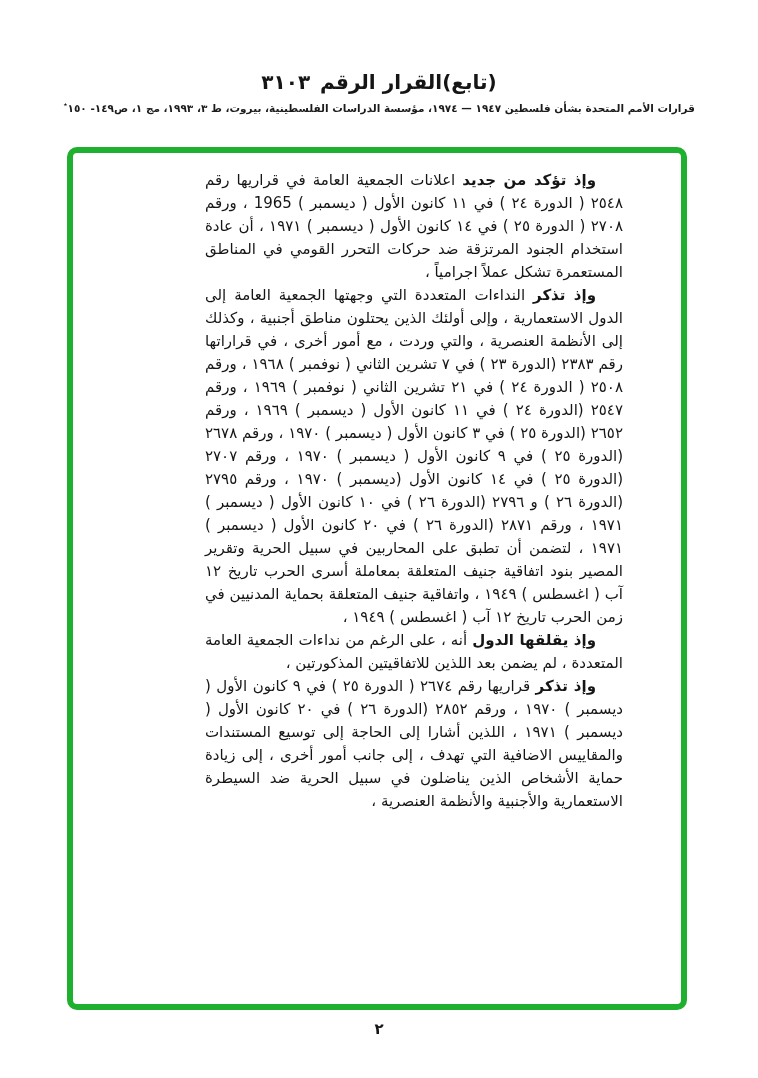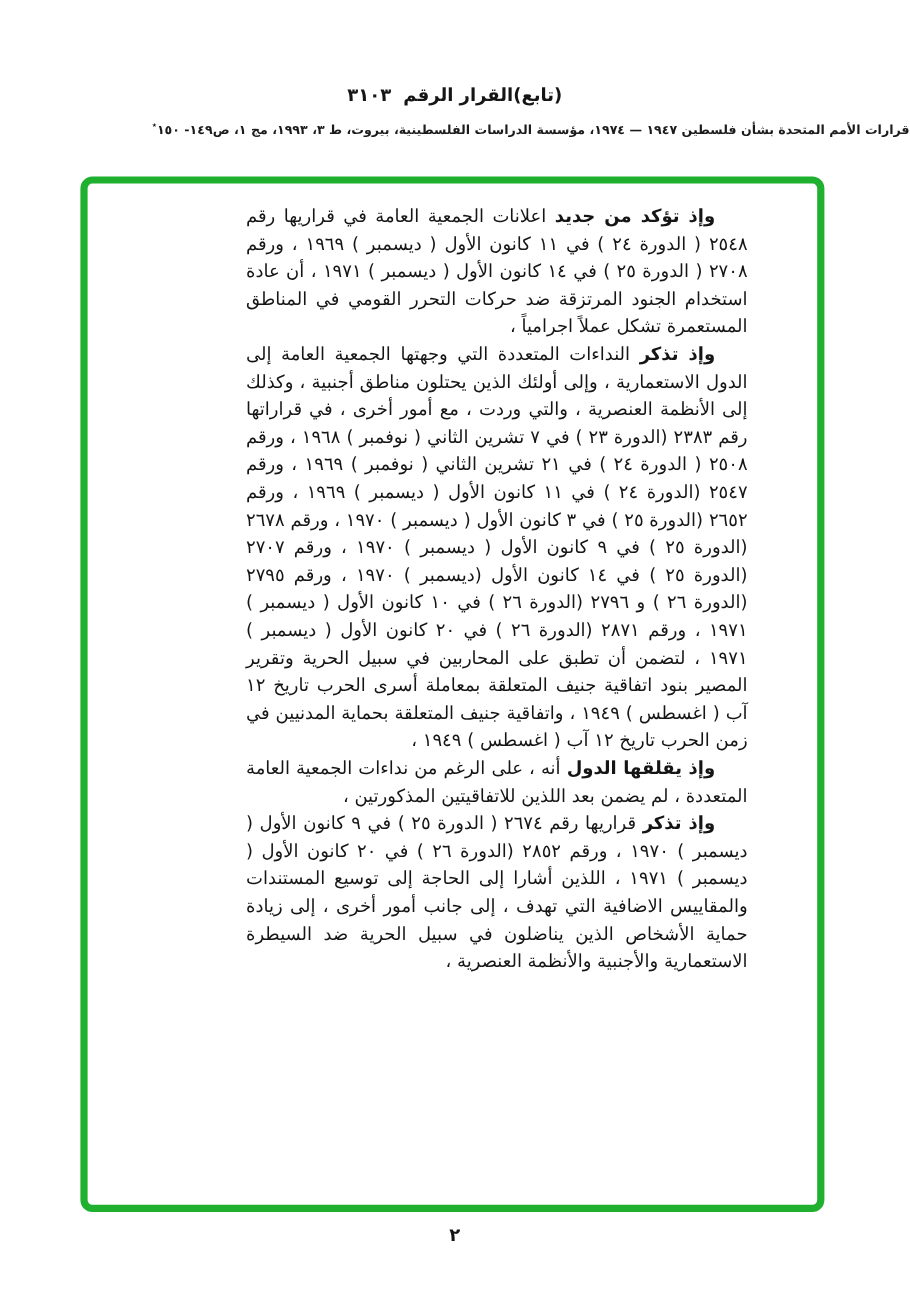--- a/index.html
+++ b/index.html
@@ -20,7 +20,7 @@
     text-align: center;
     direction: rtl;
     font-weight: bold;
-    font-size: 15px;
+    font-size: 20px;
     letter-spacing: 0.2px;
   }
   .title-number { margin-right: 10px; }

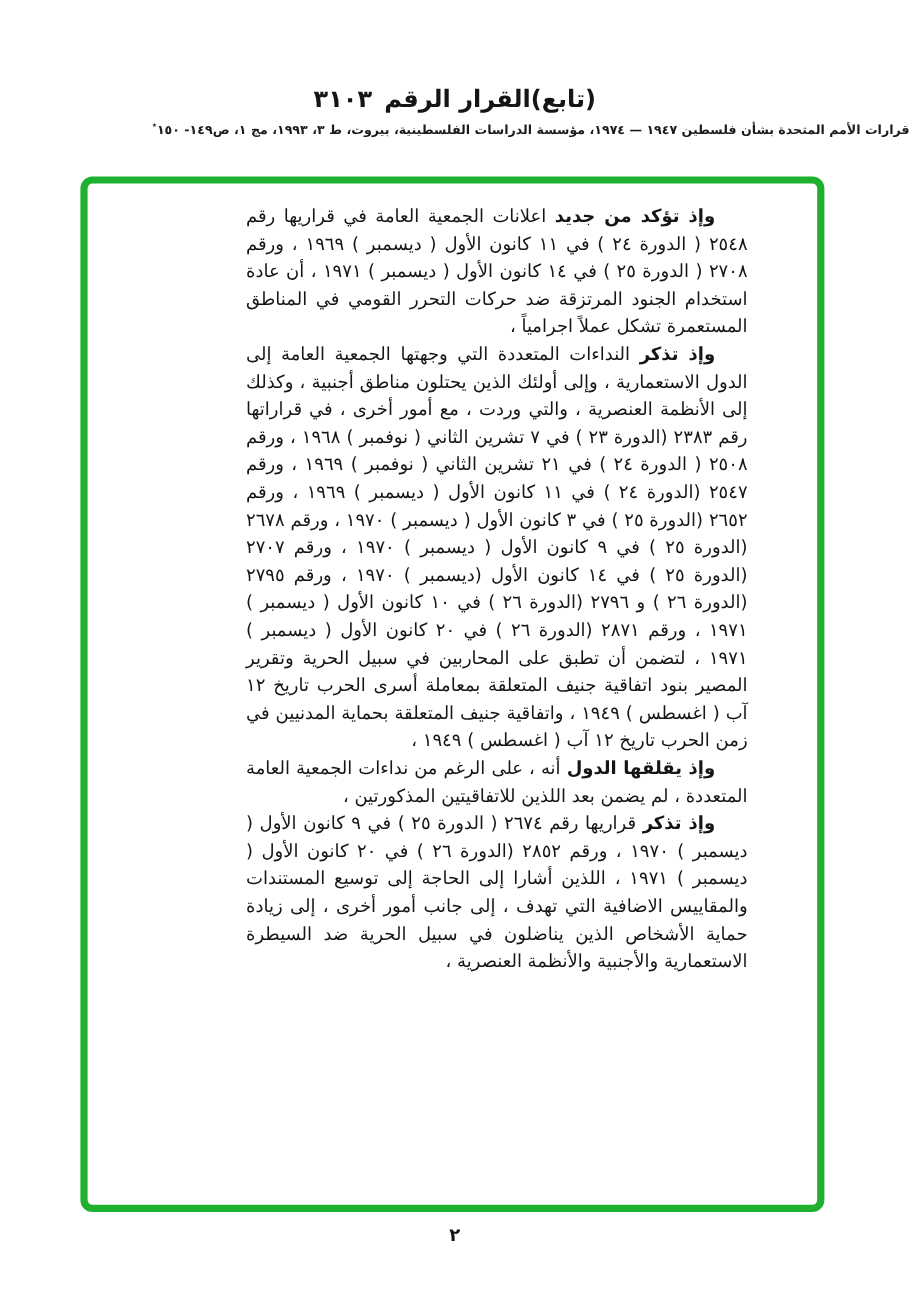--- a/index.html
+++ b/index.html
@@ -29,6 +29,7 @@
     top: 100px;
     left: 0;
     width: 100%;
+    text-align: center;
     direction: rtl;
     font-weight: bold;
     font-size: 10.5px;

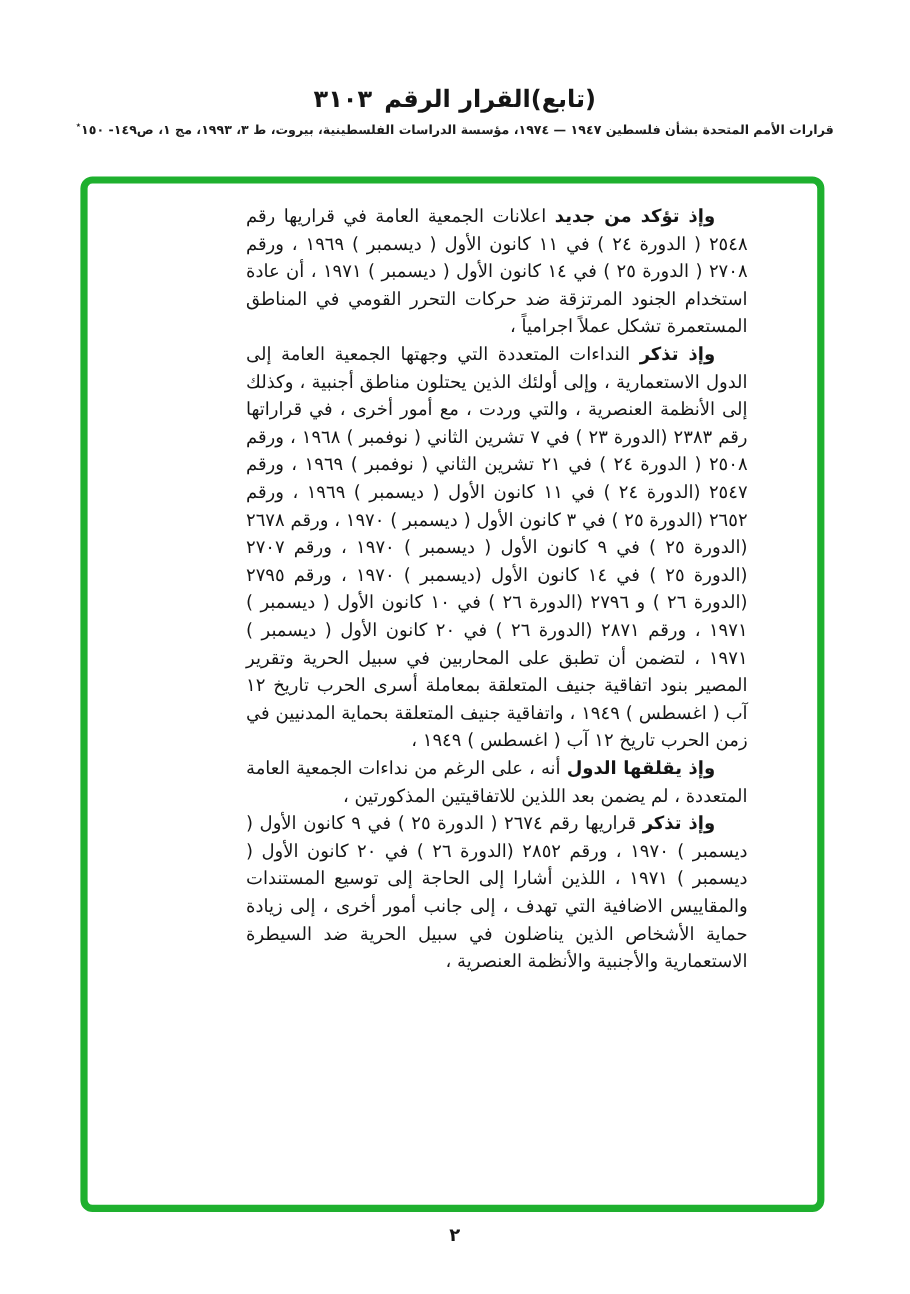--- a/index.html
+++ b/index.html
@@ -84,7 +84,7 @@
 
   <div class="doc-frame" style="border-color: rgb(30, 176, 46);">
     <div class="doc-body" lang="ar" dir="rtl">
-  <p class="para"><span class="para-lead">وإذ تؤكد من جديد</span><span> اعلانات الجمعية العامة في قراريها رقم ٢٥٤٨ ( الدورة ٢٤ ) في ١١ كانون الأول ( ديسمبر ) ١٩٦٩ ، ورقم ٢٧٠٨ ( الدورة ٢٥ ) في ١٤ كانون الأول ( ديسمبر ) ١٩٧١ ، أن عادة استخدام الجنود المرتزقة ضد حركات التحرر القومي في المناطق المستعمرة تشكل عملاً اجرامياً ،</span></p>
+  <p class="para"><span class="para-lead">وإذ تؤكد من جديد</span><span> اعلانات الجمعية العامة في قراريها رقم ٢٥٤٨ ( الدورة ٢٤ ) في ١١ كانون الأول ( ديسمبر ) 1965 ، ورقم ٢٧٠٨ ( الدورة ٢٥ ) في ١٤ كانون الأول ( ديسمبر ) ١٩٧١ ، أن عادة استخدام الجنود المرتزقة ضد حركات التحرر القومي في المناطق المستعمرة تشكل عملاً اجرامياً ،</span></p>
 
   <p class="para"><span class="para-lead">وإذ تذكر</span><span> النداءات المتعددة التي وجهتها الجمعية العامة إلى الدول الاستعمارية ، وإلى أولئك الذين يحتلون مناطق أجنبية ، وكذلك إلى الأنظمة العنصرية ، والتي وردت ، مع أمور أخرى ، في قراراتها رقم ٢٣٨٣ (الدورة ٢٣ ) في ٧ تشرين الثاني ( نوفمبر ) ١٩٦٨ ، ورقم ٢٥٠٨ ( الدورة ٢٤ ) في ٢١ تشرين الثاني ( نوفمبر ) ١٩٦٩ ، ورقم ٢٥٤٧ (الدورة ٢٤ ) في ١١ كانون الأول ( ديسمبر ) ١٩٦٩ ، ورقم ٢٦٥٢ (الدورة ٢٥ ) في ٣ كانون الأول ( ديسمبر ) ١٩٧٠ ، ورقم ٢٦٧٨ (الدورة ٢٥ ) في ٩ كانون الأول ( ديسمبر ) ١٩٧٠ ، ورقم ٢٧٠٧ (الدورة ٢٥ ) في ١٤ كانون الأول (ديسمبر ) ١٩٧٠ ، ورقم ٢٧٩٥ (الدورة ٢٦ ) و ٢٧٩٦ (الدورة ٢٦ ) في ١٠ كانون الأول ( ديسمبر ) ١٩٧١ ، ورقم ٢٨٧١ (الدورة ٢٦ ) في ٢٠ كانون الأول ( ديسمبر ) ١٩٧١ ، لتضمن أن تطبق على المحاربين في سبيل الحرية وتقرير المصير بنود اتفاقية جنيف المتعلقة بمعاملة أسرى الحرب تاريخ ١٢ آب ( اغسطس ) ١٩٤٩ ، واتفاقية جنيف المتعلقة بحماية المدنيين في زمن الحرب تاريخ ١٢ آب ( اغسطس ) ١٩٤٩ ،</span></p>
 

